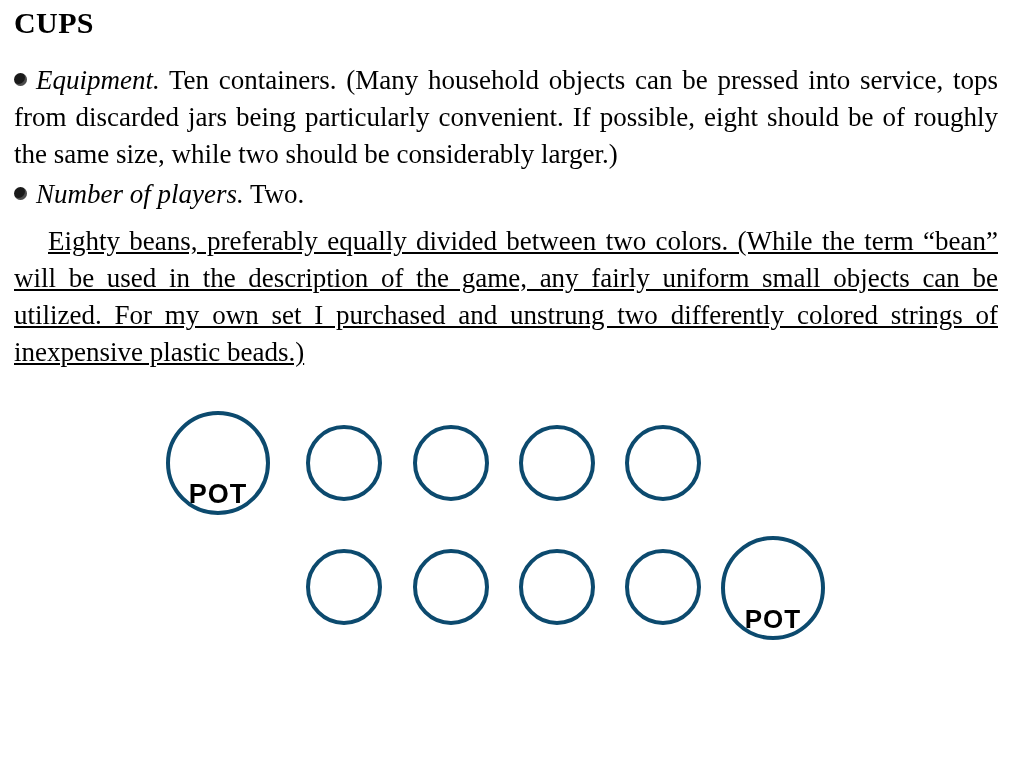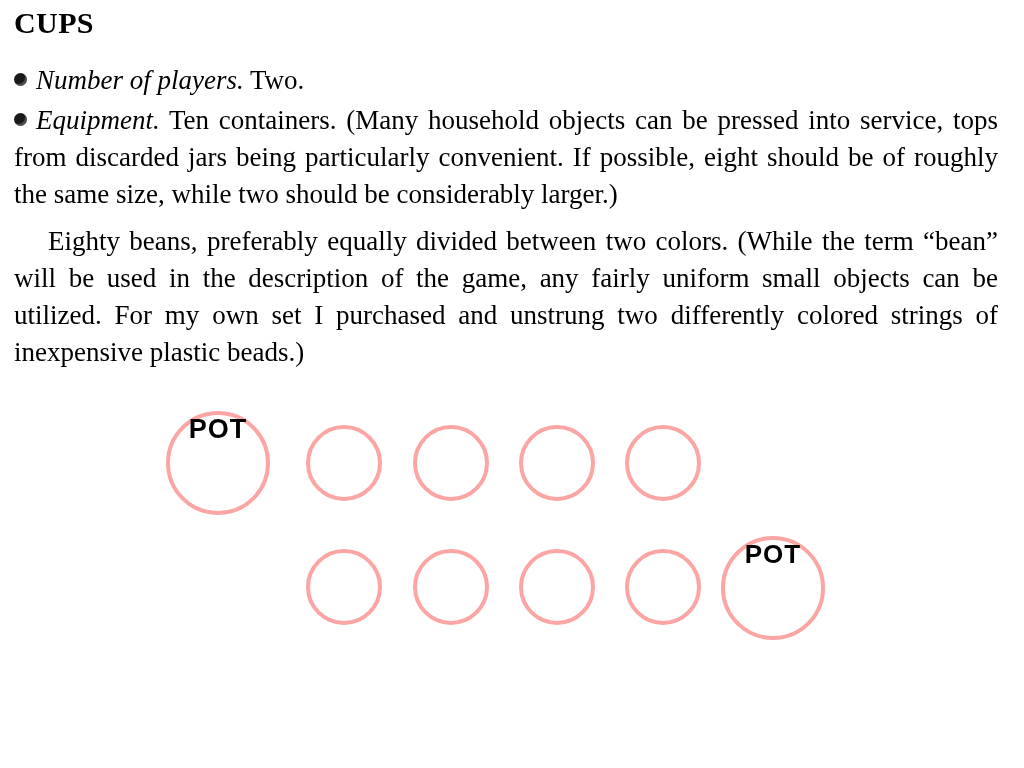--- a/index.html
+++ b/index.html
@@ -132,11 +132,11 @@
   <div class="body-text">
 
     <div class="entry">
-      <span class="bullet"></span><span class="lead">Number of players.</span><span> Two.</span>
+      <span class="bullet"></span><span class="lead">Equipment.</span><span> Ten containers. (Many household objects can be pressed into service, tops from discarded jars being particularly convenient. If possible, eight should be of roughly the same size, while two should be considerably larger.)</span>
     </div>
 
     <div class="entry">
-      <span class="bullet"></span><span class="lead">Equipment.</span><span> Ten containers. (Many household objects can be pressed into service, tops from discarded jars being particularly convenient. If possible, eight should be of roughly the same size, while two should be considerably larger.)</span>
+      <span class="bullet"></span><span class="lead">Number of players.</span><span> Two.</span>
     </div>
 
     <p class="para">Eighty beans, preferably equally divided between two colors. (While the term “bean” will be used in the description of the game, any fairly uniform small objects can be utilized. For my own set I purchased and unstrung two differently colored strings of inexpensive plastic beads.)</p>

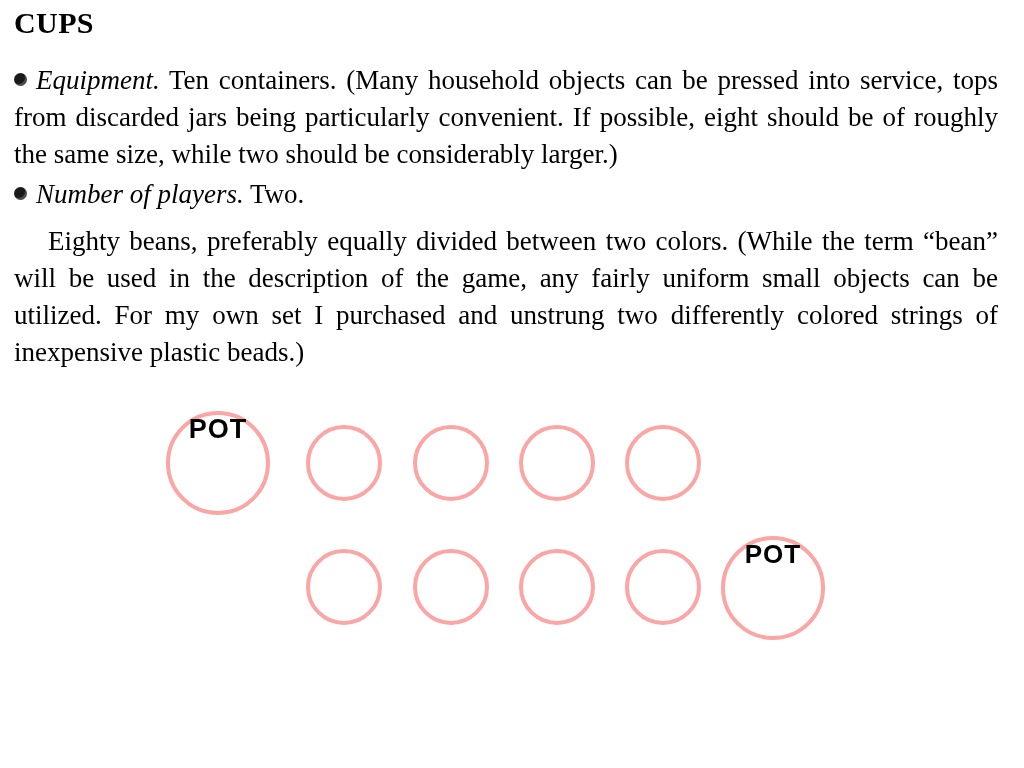--- a/index.html
+++ b/index.html
@@ -81,6 +81,7 @@
     text-align: justify;
     font-size: 27px;
     line-height: 1.37;
+    text-decoration: underline;
   }
   p.para:first-of-type { margin-top: 10px; }
 

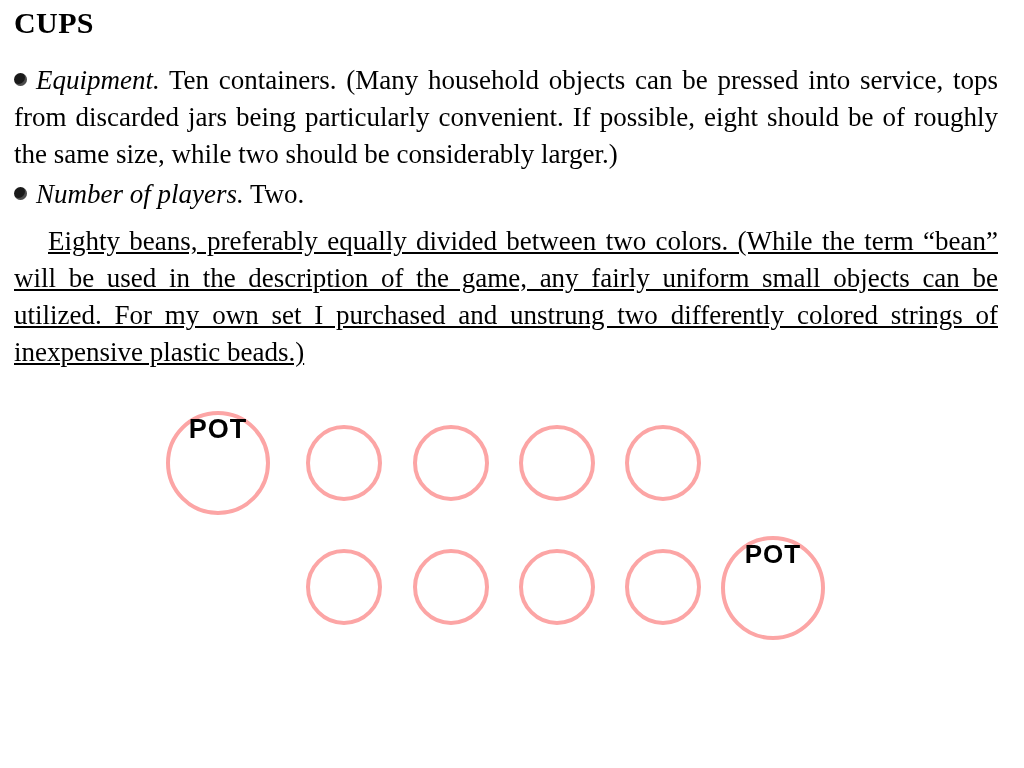--- a/index.html
+++ b/index.html
@@ -94,12 +94,12 @@
   }
   .cup {
     position: absolute;
-    border: 4px solid #fca5a5;
+    border: 4px solid #0c4a6e;
     border-radius: 50%;
     box-sizing: border-box;
     background: #ffffff;
     display: flex;
-    align-items: flex-start;
+    align-items: flex-end;
     justify-content: center;
   }
   .cup-small {

